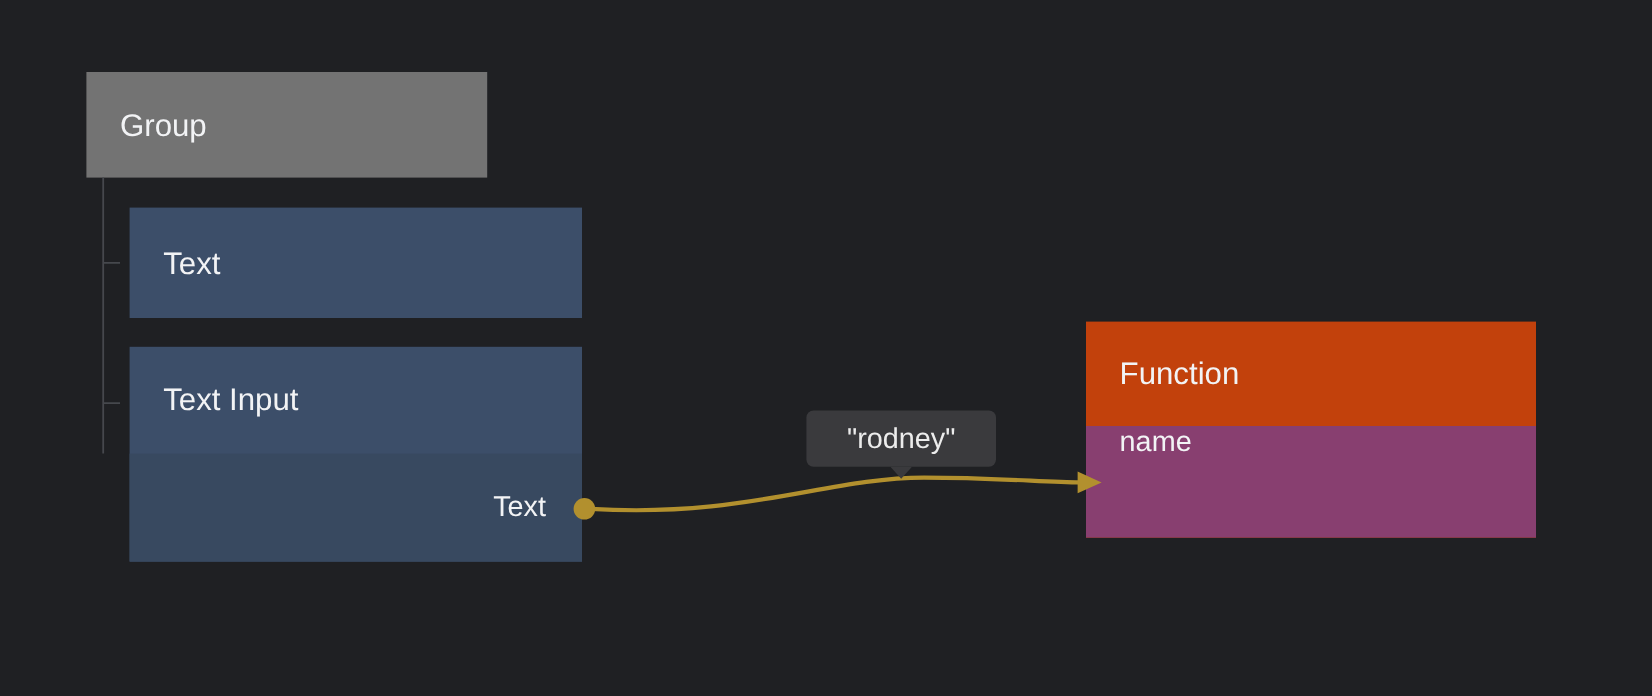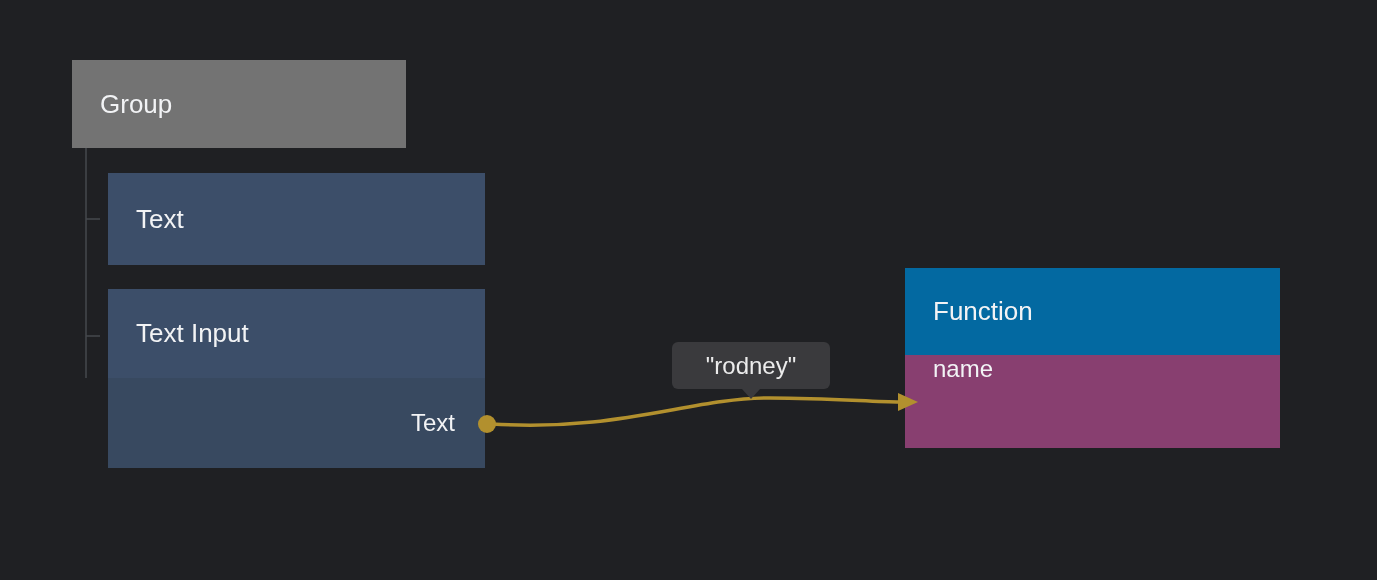--- a/index.html
+++ b/index.html
@@ -38,7 +38,7 @@
     font-size:24px;
   }
   
-  .node-function{left:905px;top:268px;width:375px;height:180px;background:#0369a1;}
+  .node-function{left:905px;top:268px;width:375px;height:180px;background:#c2410c;}
   .node-function .nf-header{height:87px;}
   .node-function .nf-body{
     height:93px;background:#883f70;

